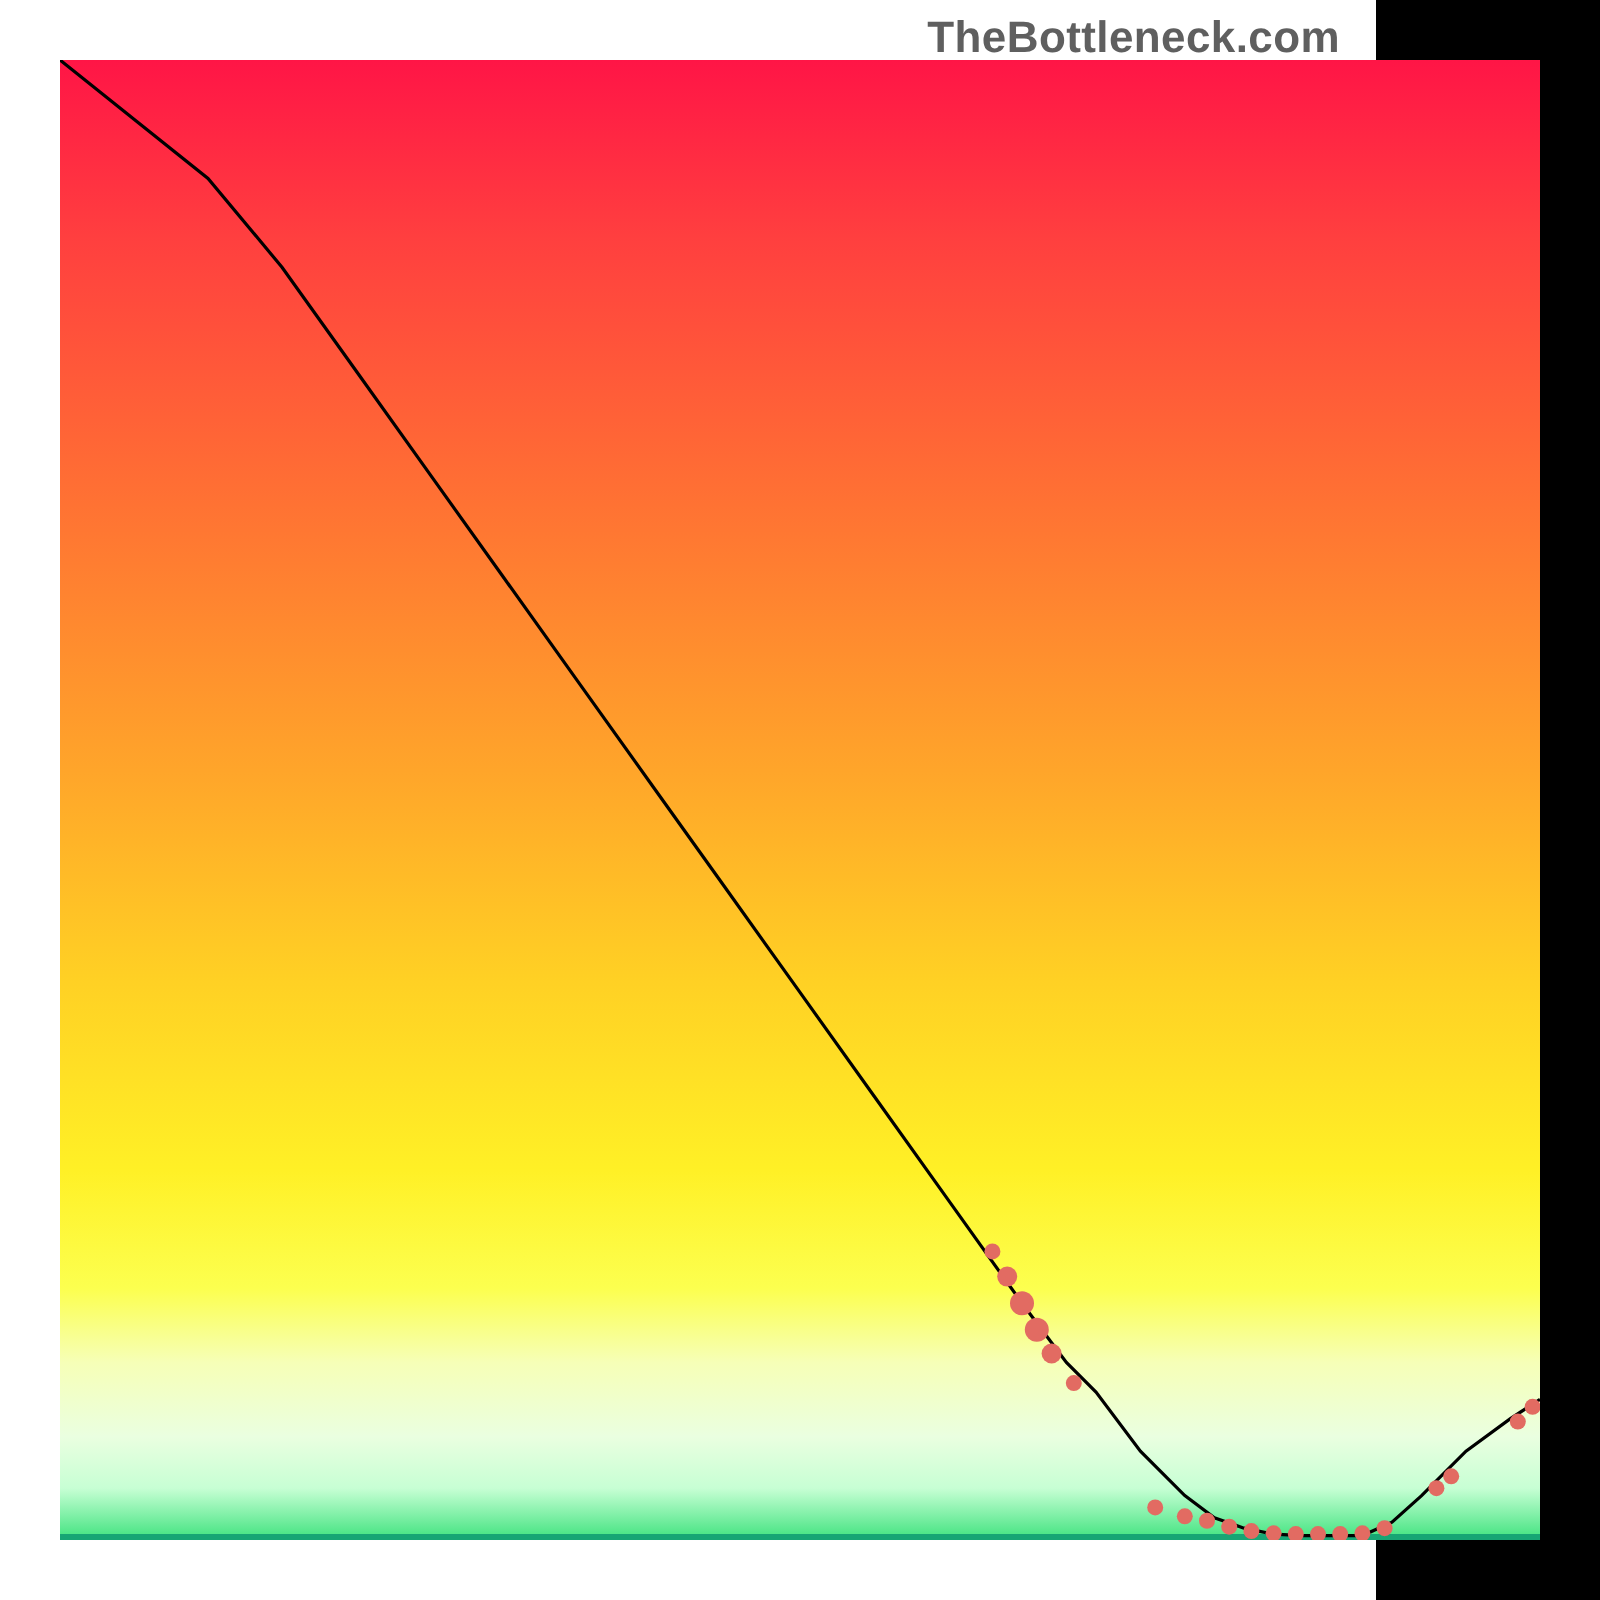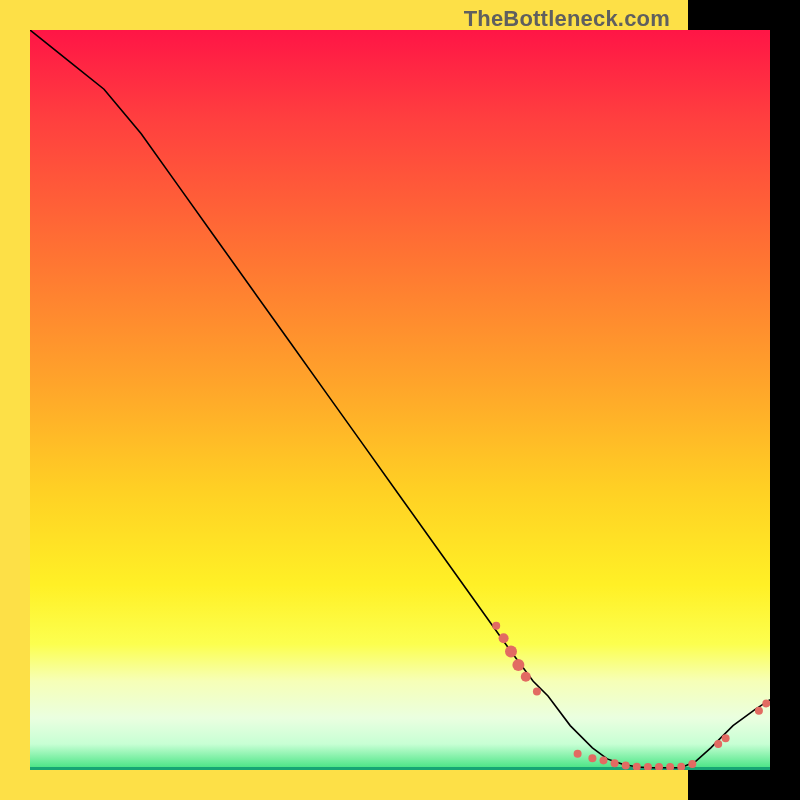--- a/index.html
+++ b/index.html
@@ -15,7 +15,7 @@
     position: relative;
     width: 688px;
     height: 800px;
-    background: #fde047;
+    background: #ffffff;
   }
   .watermark {
     position: absolute;

